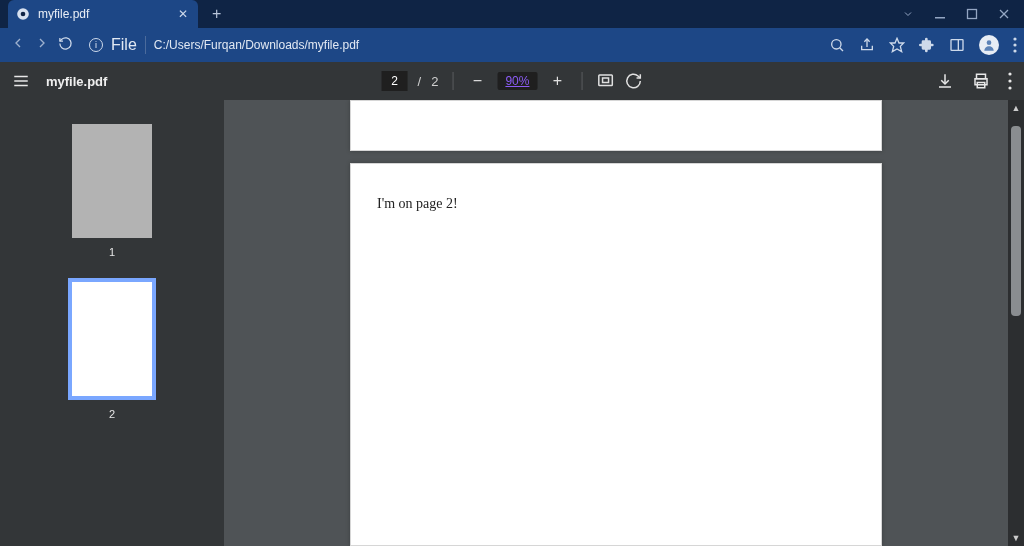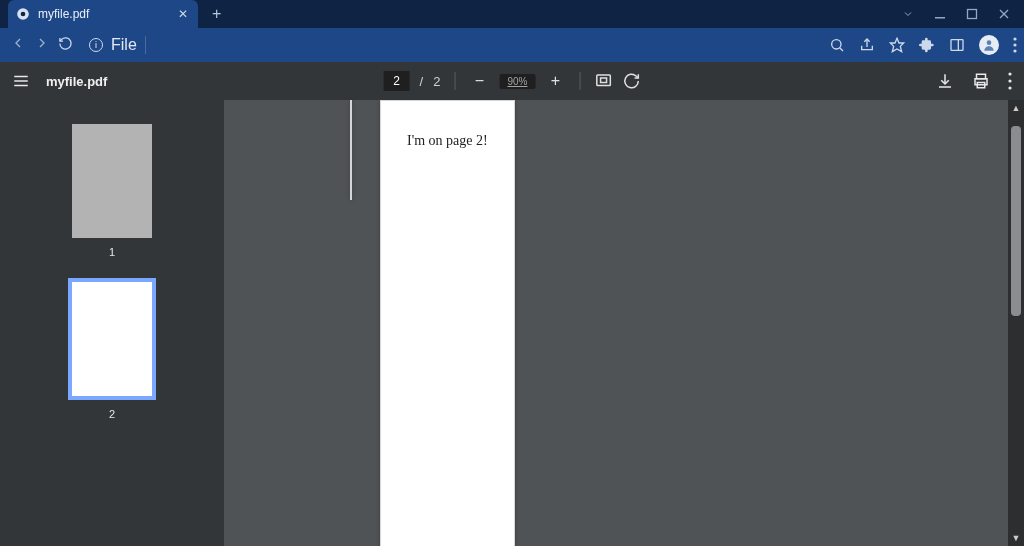--- a/index.html
+++ b/index.html
@@ -181,6 +181,7 @@
   <div class="addr-pill">
     <span class="site-info">i</span>
     <span class="chip">File</span>
+    <span>C:/Users/Furqan/Downloads/myfile.pdf</span>
   </div>
   <div class="addr-right-icons">
     <span>

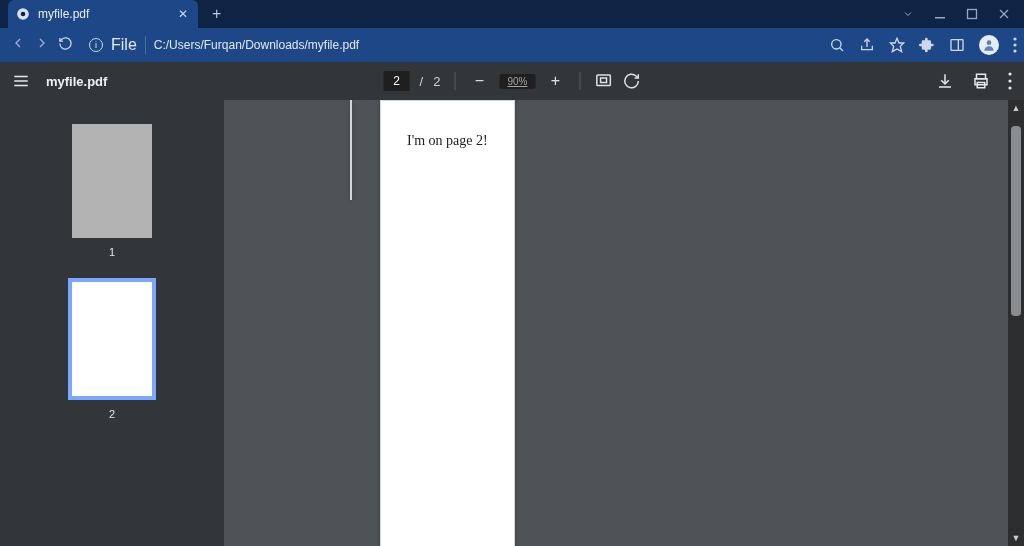--- a/index.html
+++ b/index.html
@@ -70,7 +70,7 @@
   .vsep { width: 1px; height: 18px; background: #5a5d5f; margin: 0 4px; }
   .zoom-btn { width: 20px; text-align: center; cursor: pointer; color: #e0e0e0; font-size: 16px; }
   .zoom-level {
-    background: #1f1f1f; color: #a3a3a3; padding: 2px 8px; font-size: 10px; border-radius: 2px; text-decoration: underline;
+    background: #1f1f1f; color: #8b5cf6; padding: 2px 8px; font-size: 12px; border-radius: 2px; text-decoration: underline;
   }
   .toolbar-icon { cursor: pointer; display:flex; }
   .pdfbar .right-controls {

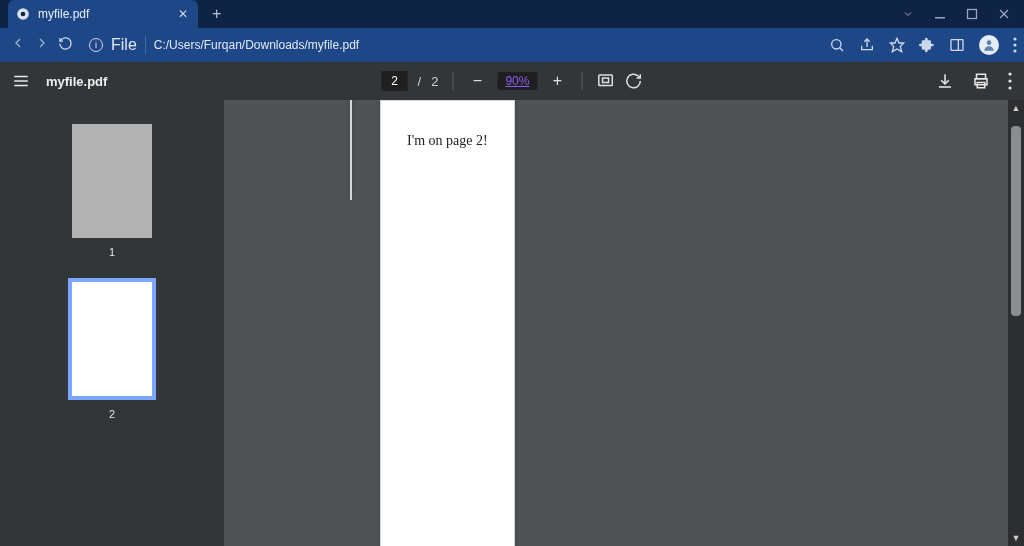--- a/index.html
+++ b/index.html
@@ -97,7 +97,7 @@
   .page-area {
     flex: 1; position: relative; display:flex; justify-content:center; overflow:hidden;
   }
-  .page-stack { width: 532px; display:flex; gap:28px; }
+  .page-stack { width: 532px; display:flex; flex-direction:column; gap:12px; }
   .page-prev-bottom {
     height: 100px; background: #fff; box-shadow: 0 0 4px rgba(0,0,0,.25);
     border: 1px solid #d6d6d6;

